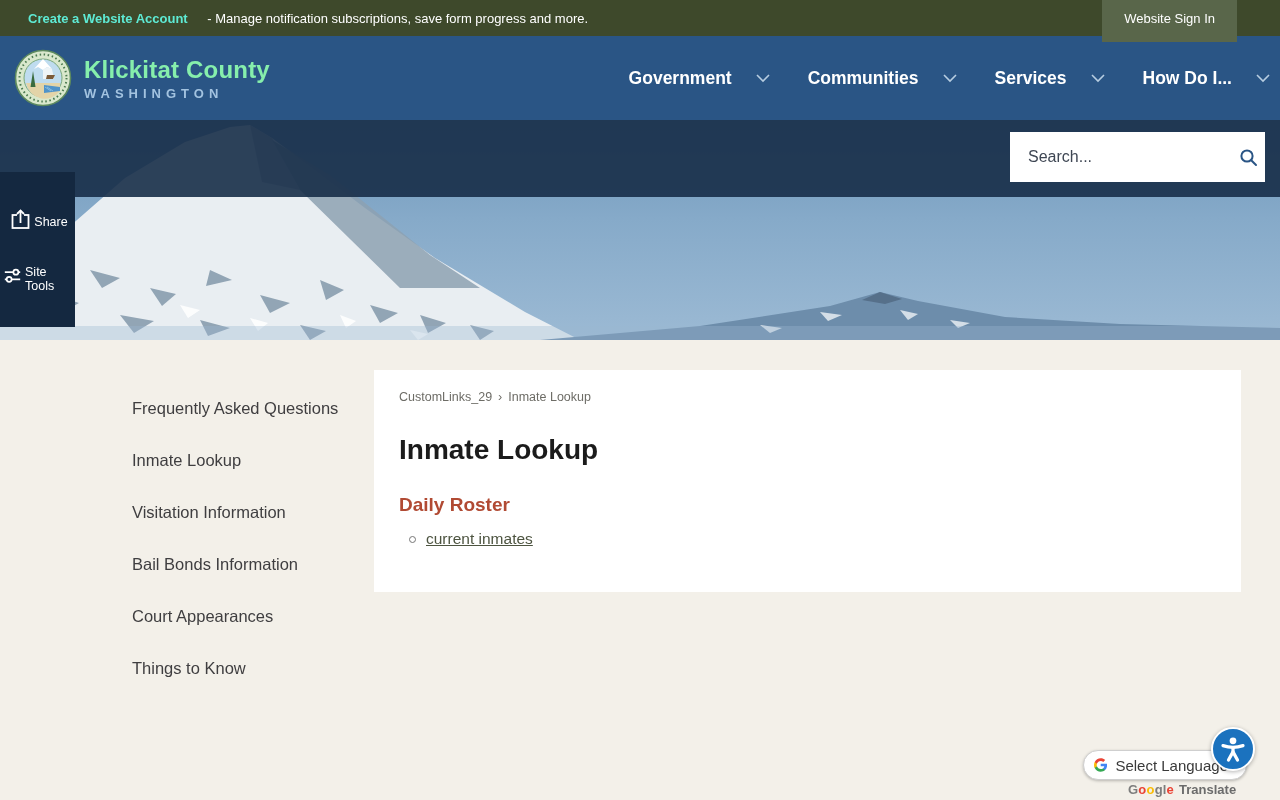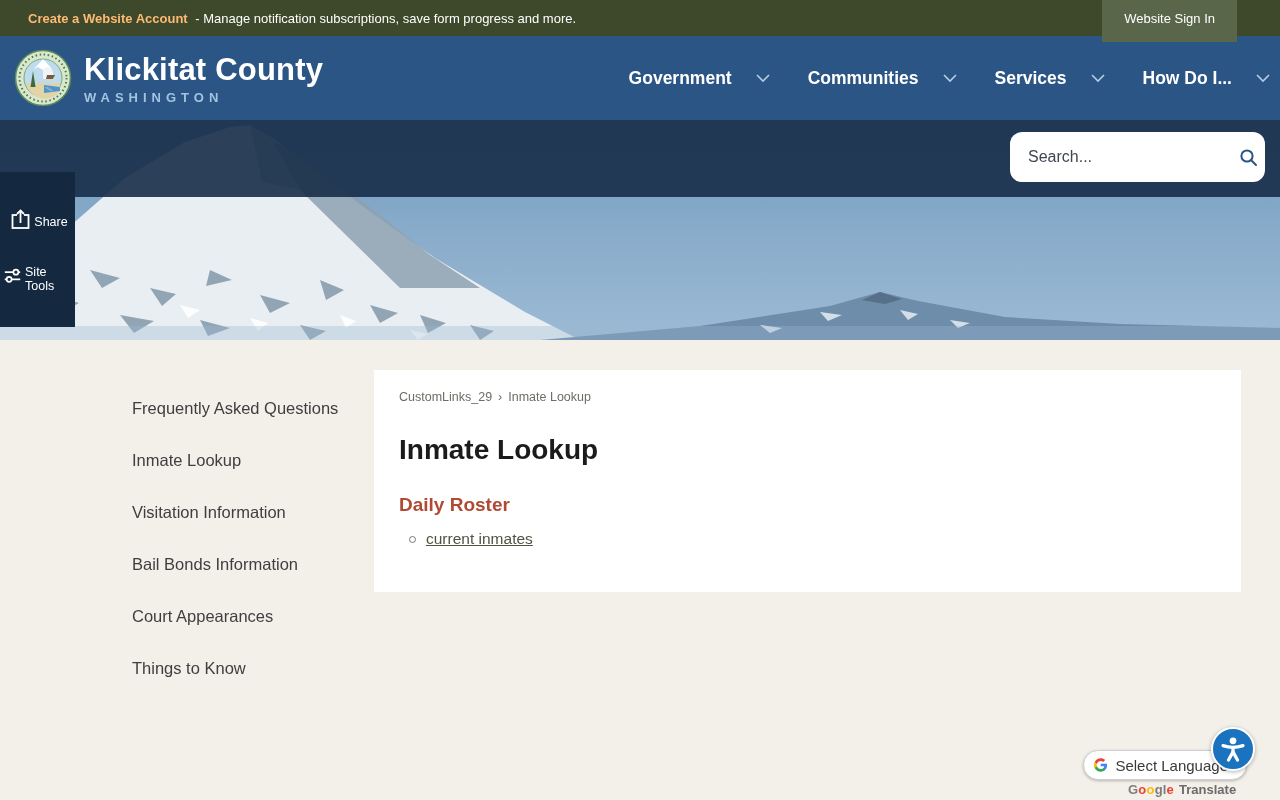--- a/index.html
+++ b/index.html
@@ -9,7 +9,7 @@
   
   .topbar { height:36px; background:#3e492b; display:flex; align-items:center; justify-content:space-between; }
   .topbar-left { padding-left:28px; font-size:13px; color:#ffffff; }
-  .topbar-left a { color:#fdba74; font-weight:bold; text-decoration:none; margin-right:4px; }
+  .topbar-left a { color:#5eead4; font-weight:bold; text-decoration:none; margin-right:16px; }
   .signin-btn { height:48px; padding:0 22px; background:#59664a; color:#ffffff; font-size:13px; border:none;
                 cursor:pointer; margin-right:43px; font-family:inherit; }
 

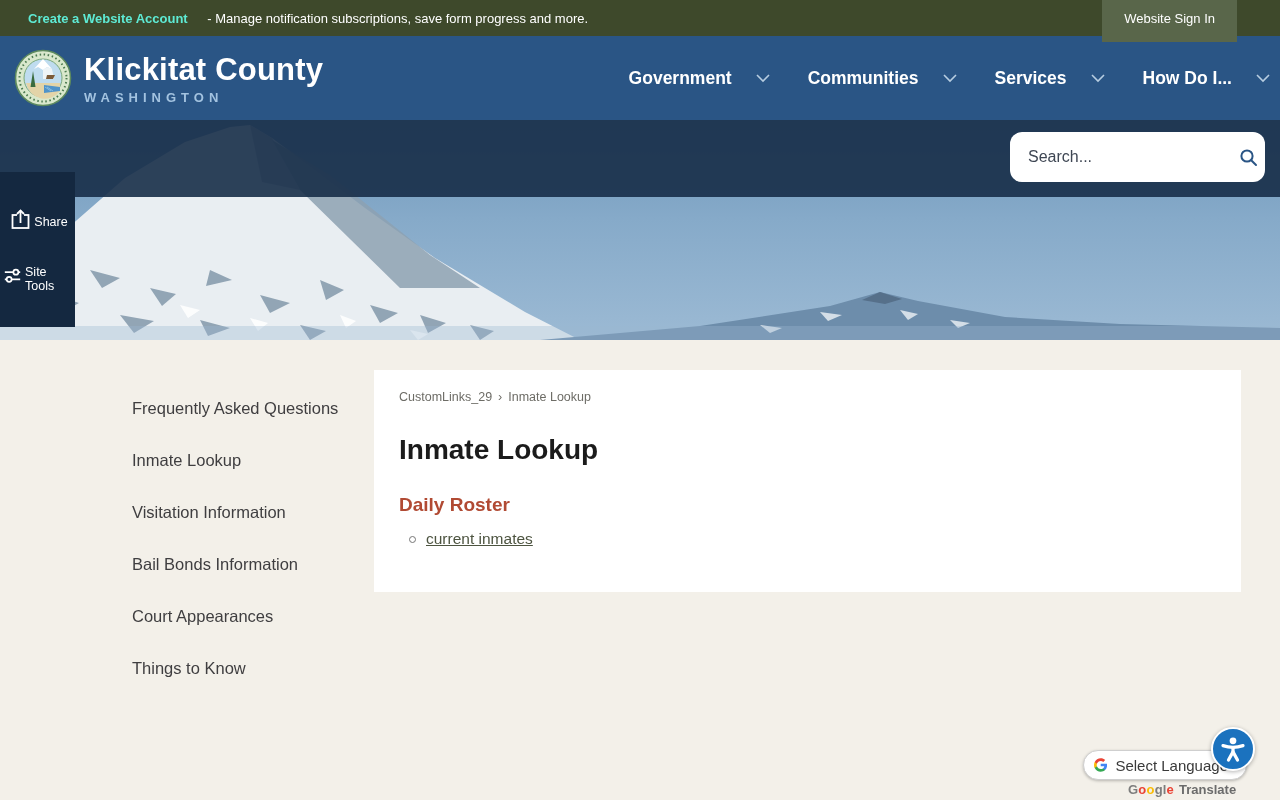--- a/index.html
+++ b/index.html
@@ -17,7 +17,7 @@
   .header { height:84px; background:#2a5585; display:flex; align-items:center; padding:0 10px 0 14px; }
   .seal { width:58px; height:58px; flex:0 0 auto; }
   .brand { margin-left:12px; }
-  .brand-title { color:#ffffff; font-size:31px; font-weight:bold; letter-spacing:.2px; }
+  .brand-title { color:#86efac; font-size:24px; font-weight:bold; letter-spacing:.2px; }
   .brand-sub { color:#a3c3e0; font-size:13px; font-weight:bold; letter-spacing:5px; margin-top:2px; }
   .nav { margin-left:auto; display:flex; align-items:center; gap:38px; }
   .nav-item { display:flex; align-items:center; gap:24px; cursor:pointer; }

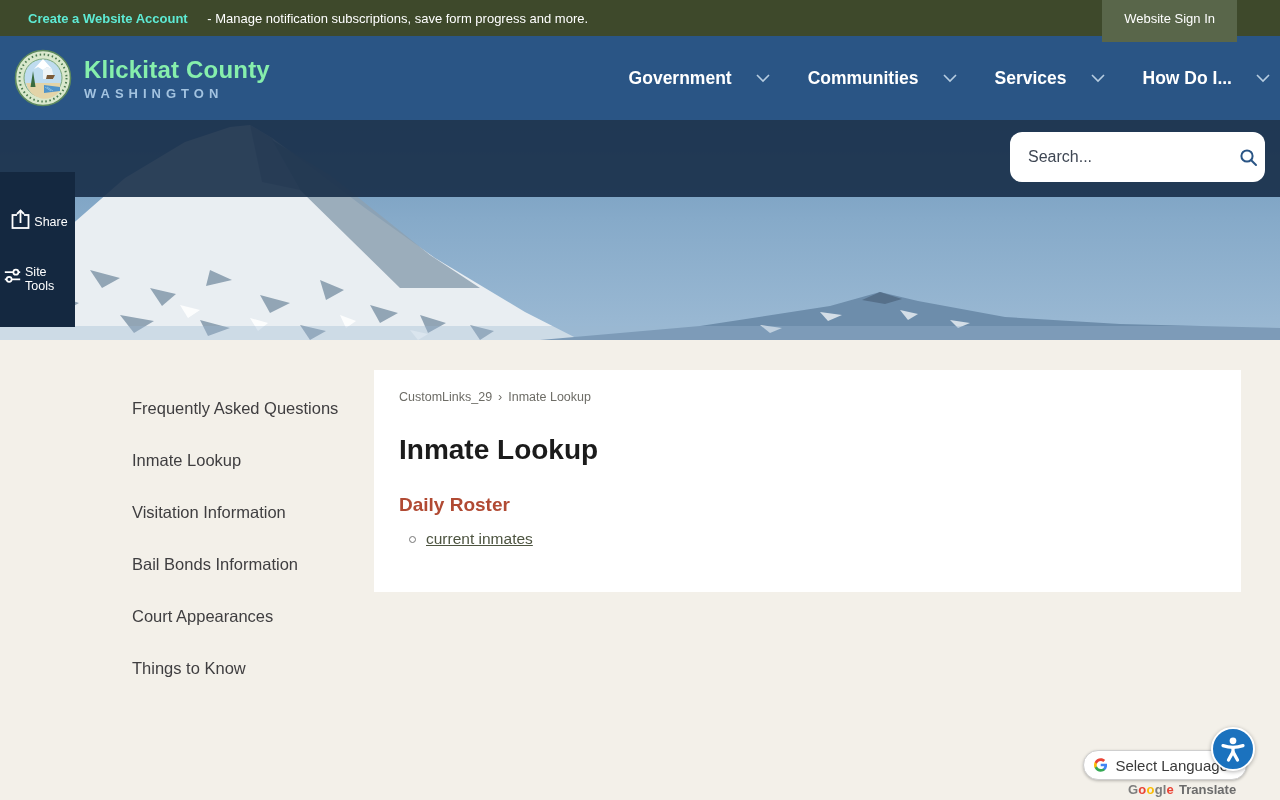--- a/index.html
+++ b/index.html
@@ -29,7 +29,7 @@
   .banner svg.scene { position:absolute; inset:0; display:block; }
   .banner-overlay { position:absolute; left:0; top:0; width:100%; height:77px; background:rgba(23,46,72,.90); }
   .search-box { position:absolute; top:12px; right:15px; width:255px; height:50px; background:#fff;
-                border-radius:12px; display:flex; align-items:center; padding:0 14px 0 18px; }
+                border-radius:0; display:flex; align-items:center; padding:0 14px 0 18px; }
   .search-input { flex:1; border:none; outline:none; font-size:16px; color:#3e4653; font-family:inherit; background:transparent; }
   .search-input::placeholder { color:#3e4653; opacity:1; }
   .search-btn { background:none; border:none; cursor:pointer; padding:4px; display:flex; }

